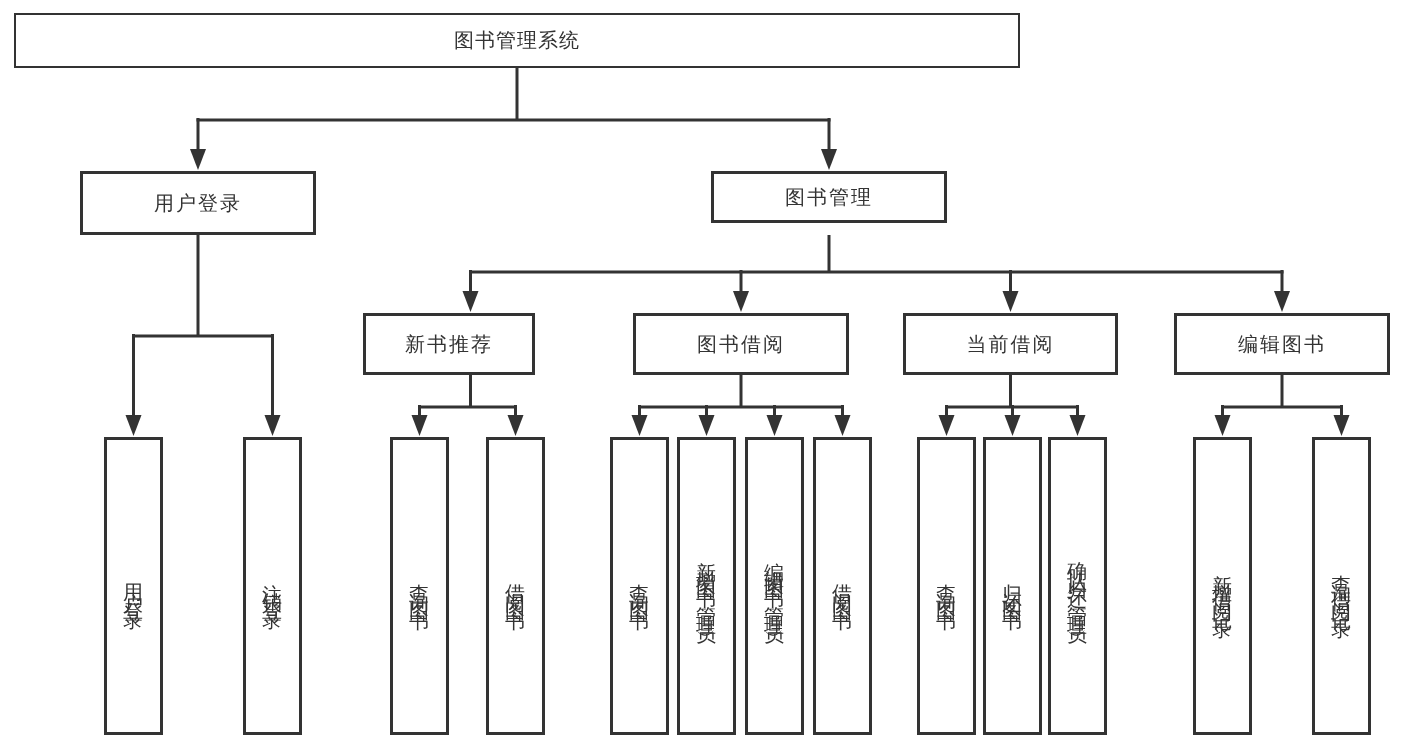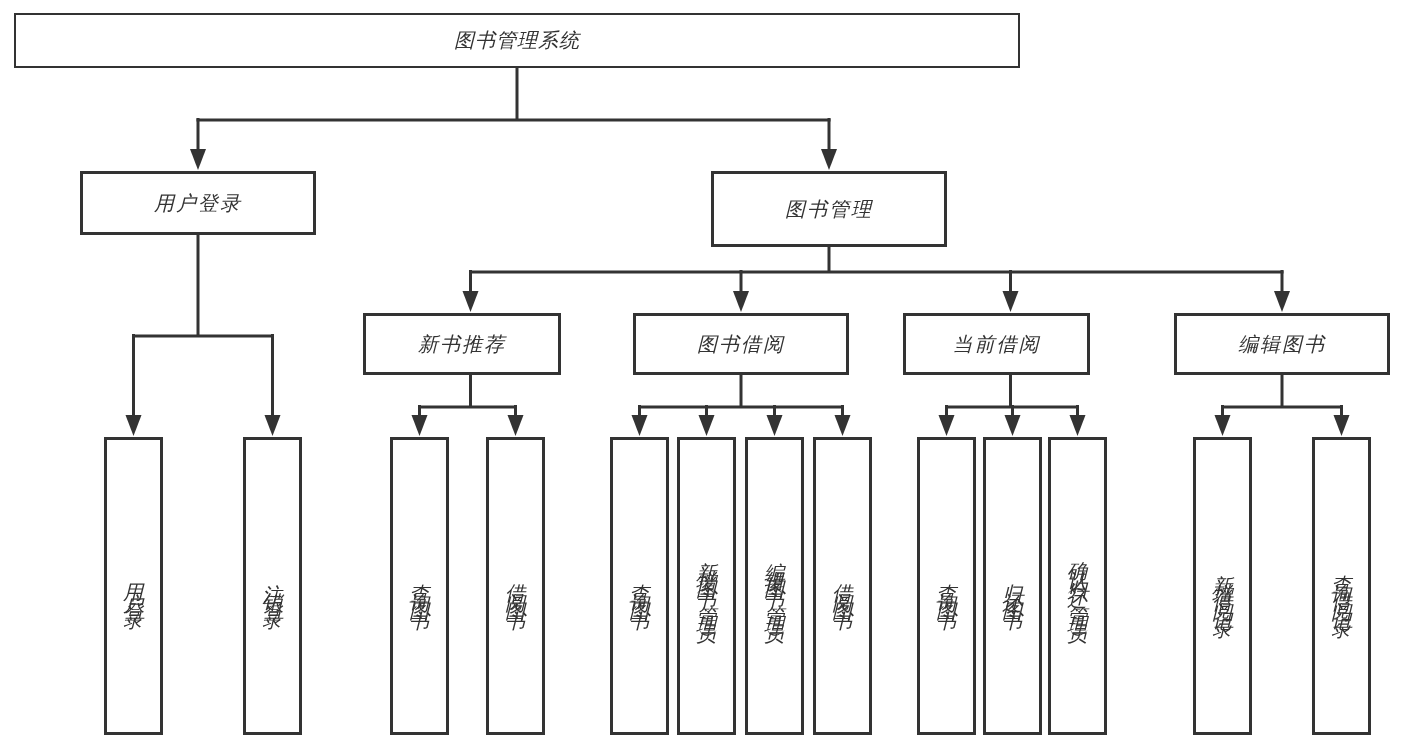--- a/index.html
+++ b/index.html
@@ -11,7 +11,6 @@
     font-family: "Liberation Sans", sans-serif;
     color: #333333;
     overflow: hidden;
-    font-style: italic;
   }
   #wires { position: absolute; left: 0; top: 0; width: 1405px; height: 747px; }
   .node {

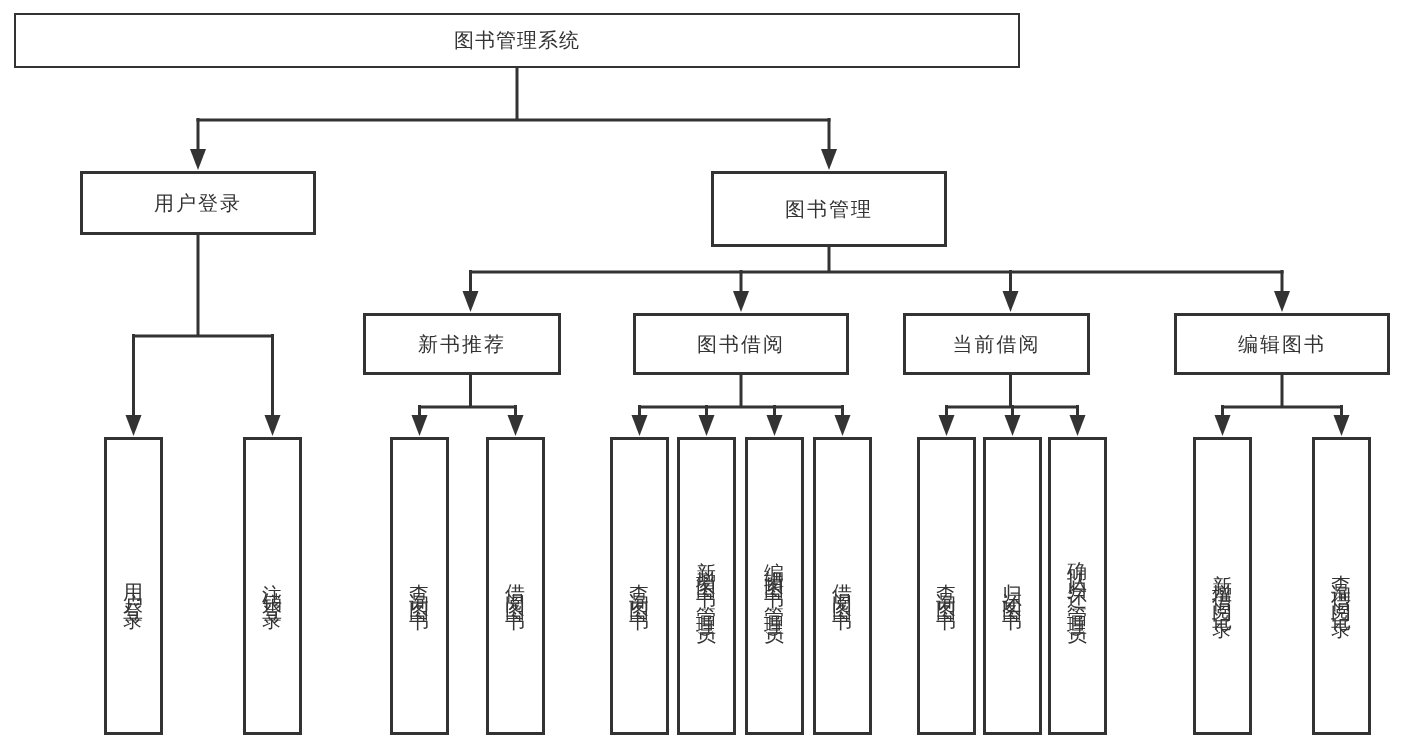--- a/index.html
+++ b/index.html
@@ -119,7 +119,7 @@
   <div class="node" style="left:80px; top:171px; width:236px; height:64px;">
     <span>用户登录</span>
   </div>
-  <div class="node" style="left:711px; top:171px; width:236px; height:76px;">
+  <div class="node" style="left:711px; top:171px; width:236px; height:52px;">
     <span>图书管理</span>
   </div>
 

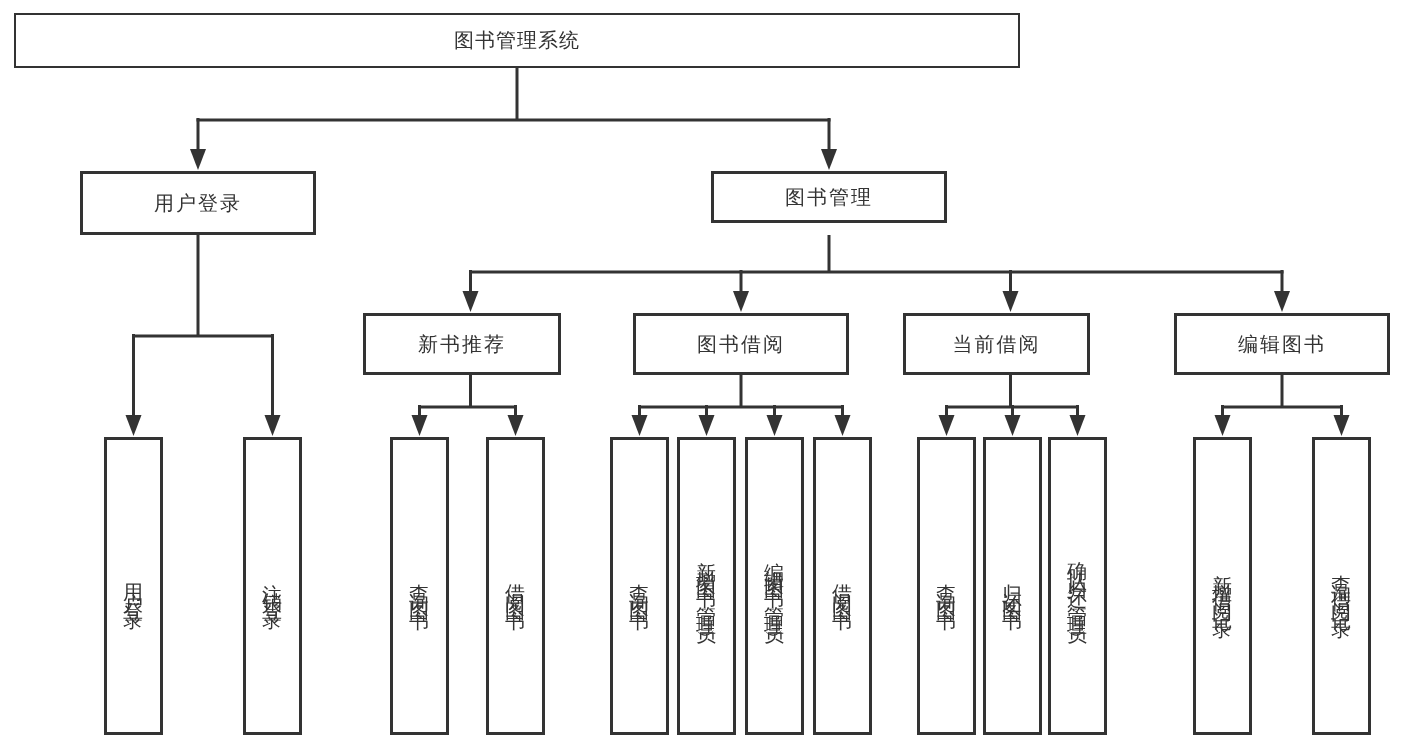--- a/index.html
+++ b/index.html
@@ -123,7 +123,7 @@
     <span>图书管理</span>
   </div>
 
-  <div class="node" style="left:363px; top:313px; width:198px; height:62px;">
+  <div class="node" style="left:363px; top:313px; width:172px; height:62px;">
     <span>新书推荐</span>
   </div>
   <div class="node" style="left:633px; top:313px; width:216px; height:62px;">

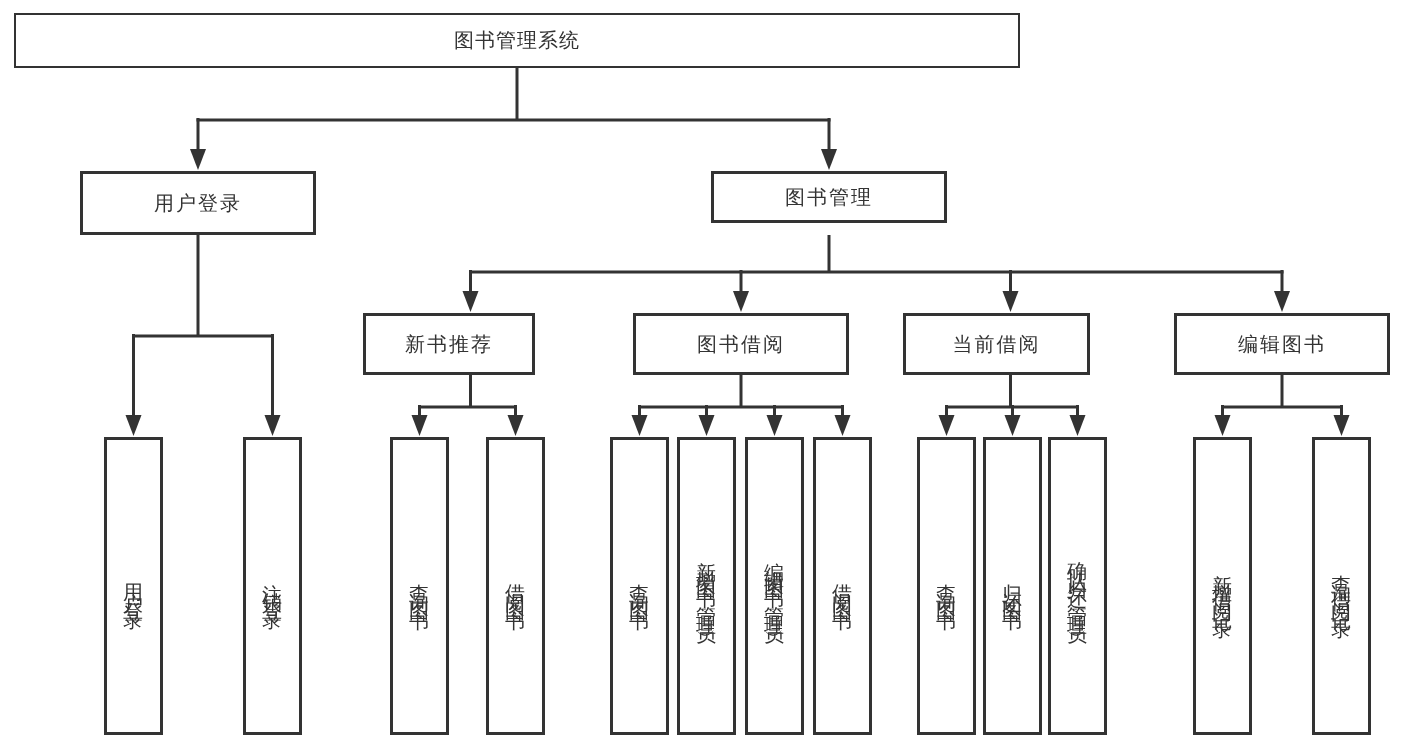--- a/index.html
+++ b/index.html
@@ -129,7 +129,7 @@
   <div class="node" style="left:633px; top:313px; width:216px; height:62px;">
     <span>图书借阅</span>
   </div>
-  <div class="node" style="left:903px; top:313px; width:187px; height:62px;">
+  <div class="node" style="left:903px; top:313px; width:215px; height:62px;">
     <span>当前借阅</span>
   </div>
   <div class="node" style="left:1174px; top:313px; width:216px; height:62px;">

